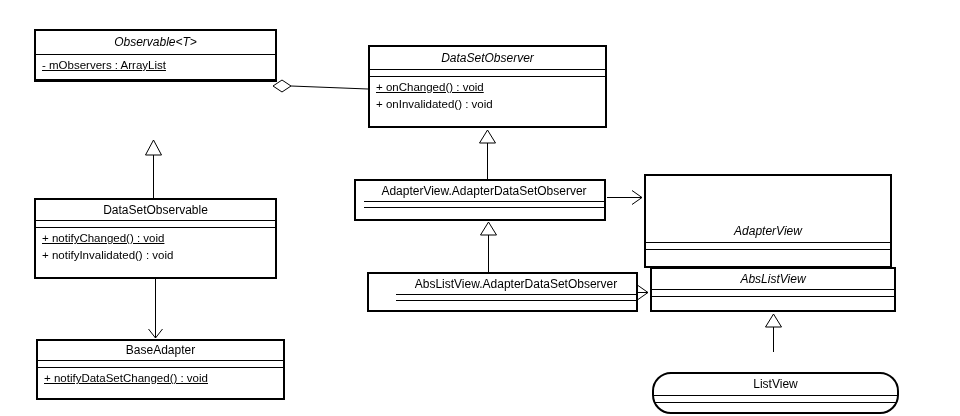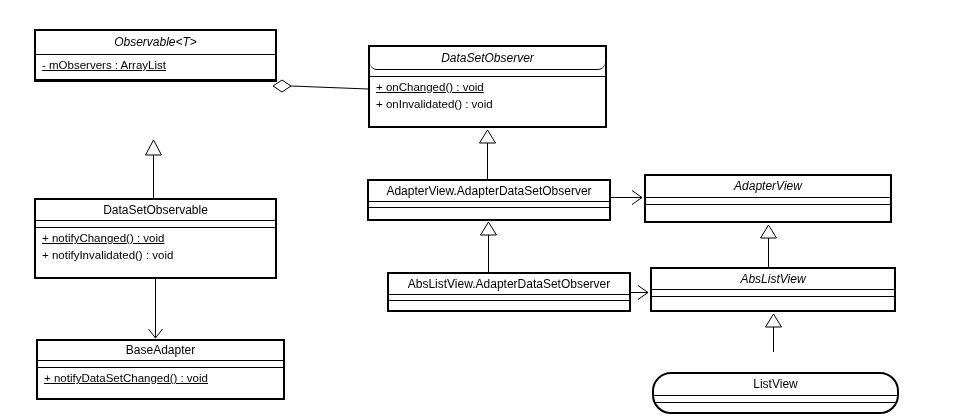--- a/index.html
+++ b/index.html
@@ -107,7 +107,7 @@
   </div>
 
   <div class="uml-class abstract" style="left:368px;top:45px;width:235px;">
-    <div class="uml-title" style="height:22px;line-height:22px;border-radius:7px;">DataSetObserver</div>
+    <div class="uml-title" style="height:22px;line-height:22px;">DataSetObserver</div>
     <div class="uml-sec" style="height:6px;"></div>
     <div class="uml-sec last" style="height:49px;">
       <div class="uml-line pad-top">+ onChanged() : void</div>

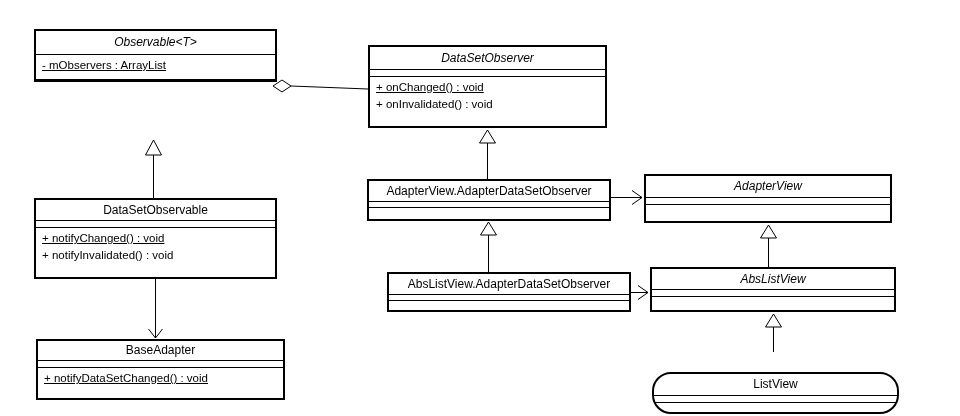--- a/index.html
+++ b/index.html
@@ -132,7 +132,7 @@
     </div>
   </div>
 
-  <div class="uml-class" style="left:367px;top:179px;width:240px;">
+  <div class="uml-class" style="left:354px;top:179px;width:240px;padding-left:8px;">
     <div class="uml-title" style="height:20px;line-height:20px;">AdapterView.AdapterDataSetObserver</div>
     <div class="uml-sec" style="height:5px;"></div>
     <div class="uml-sec last" style="height:11px;"></div>

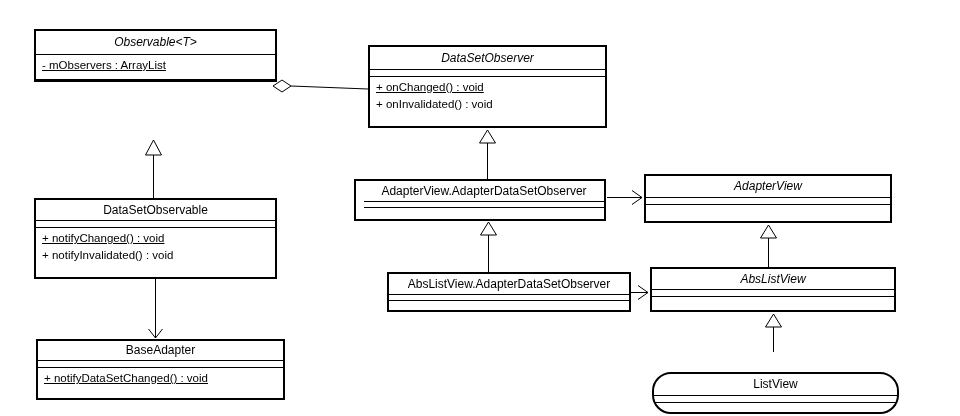--- a/index.html
+++ b/index.html
@@ -139,7 +139,7 @@
   </div>
 
   <div class="uml-class abstract" style="left:644px;top:174px;width:244px;">
-    <div class="uml-title" style="height:21px;line-height:21px;">AdapterView</div>
+    <div class="uml-title" style="height:21px;line-height:21px;margin-top:45px;">AdapterView</div>
     <div class="uml-sec" style="height:6px;"></div>
     <div class="uml-sec last" style="height:16px;"></div>
   </div>

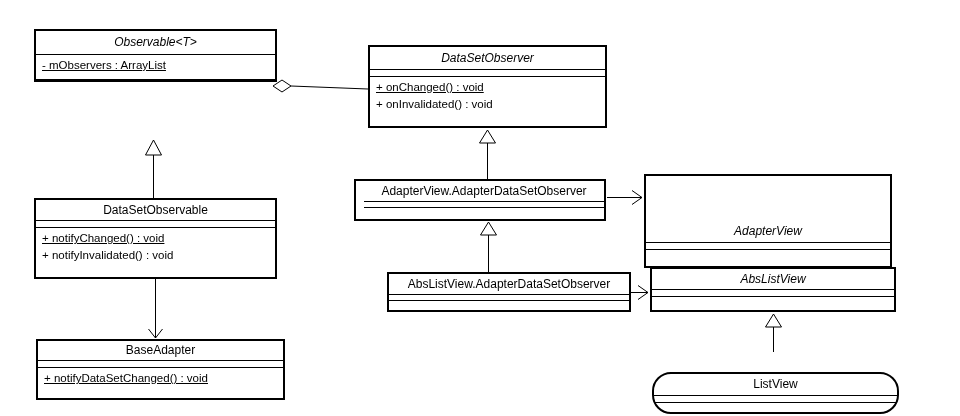--- a/index.html
+++ b/index.html
@@ -144,7 +144,7 @@
     <div class="uml-sec last" style="height:16px;"></div>
   </div>
 
-  <div class="uml-class" style="left:387px;top:272px;width:240px;">
+  <div class="uml-class" style="left:367px;top:272px;width:240px;padding-left:27px;">
     <div class="uml-title" style="height:20px;line-height:20px;">AbsListView.AdapterDataSetObserver</div>
     <div class="uml-sec" style="height:5px;"></div>
     <div class="uml-sec last" style="height:9px;"></div>

